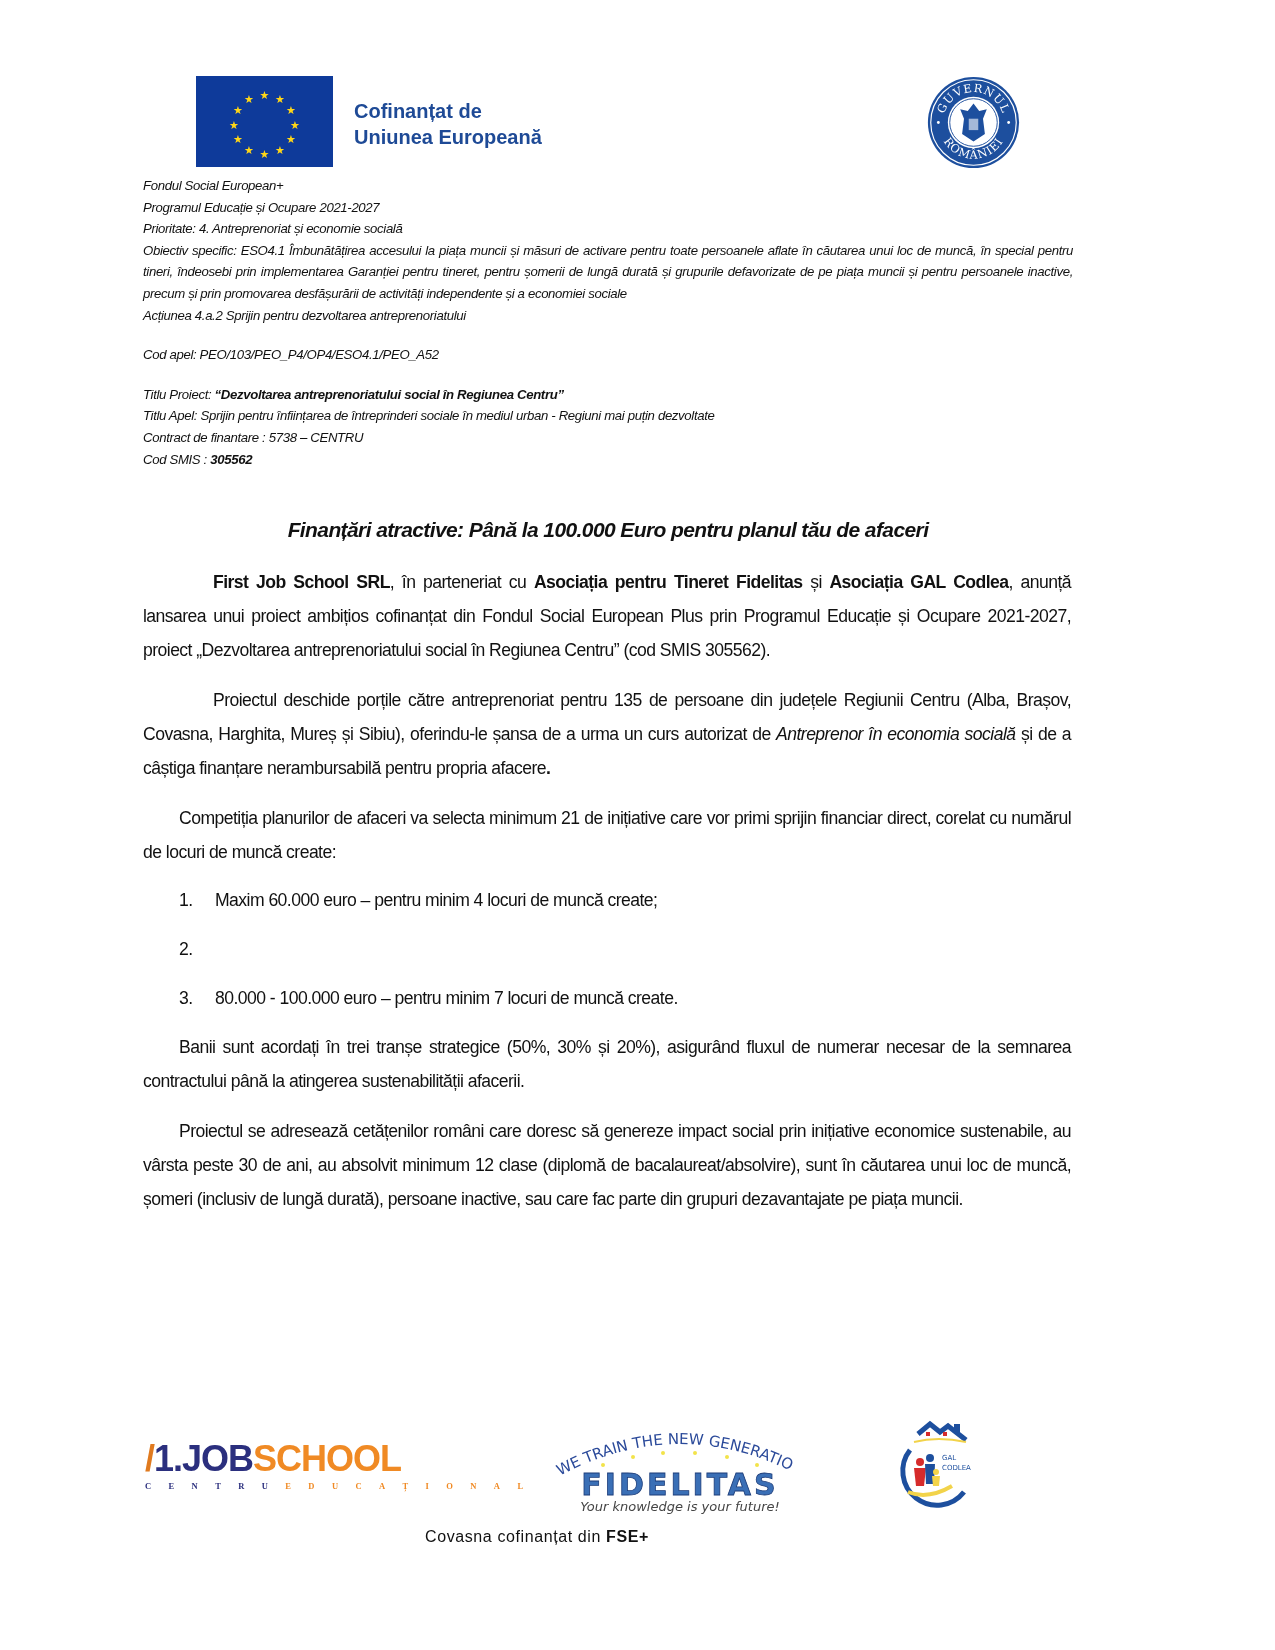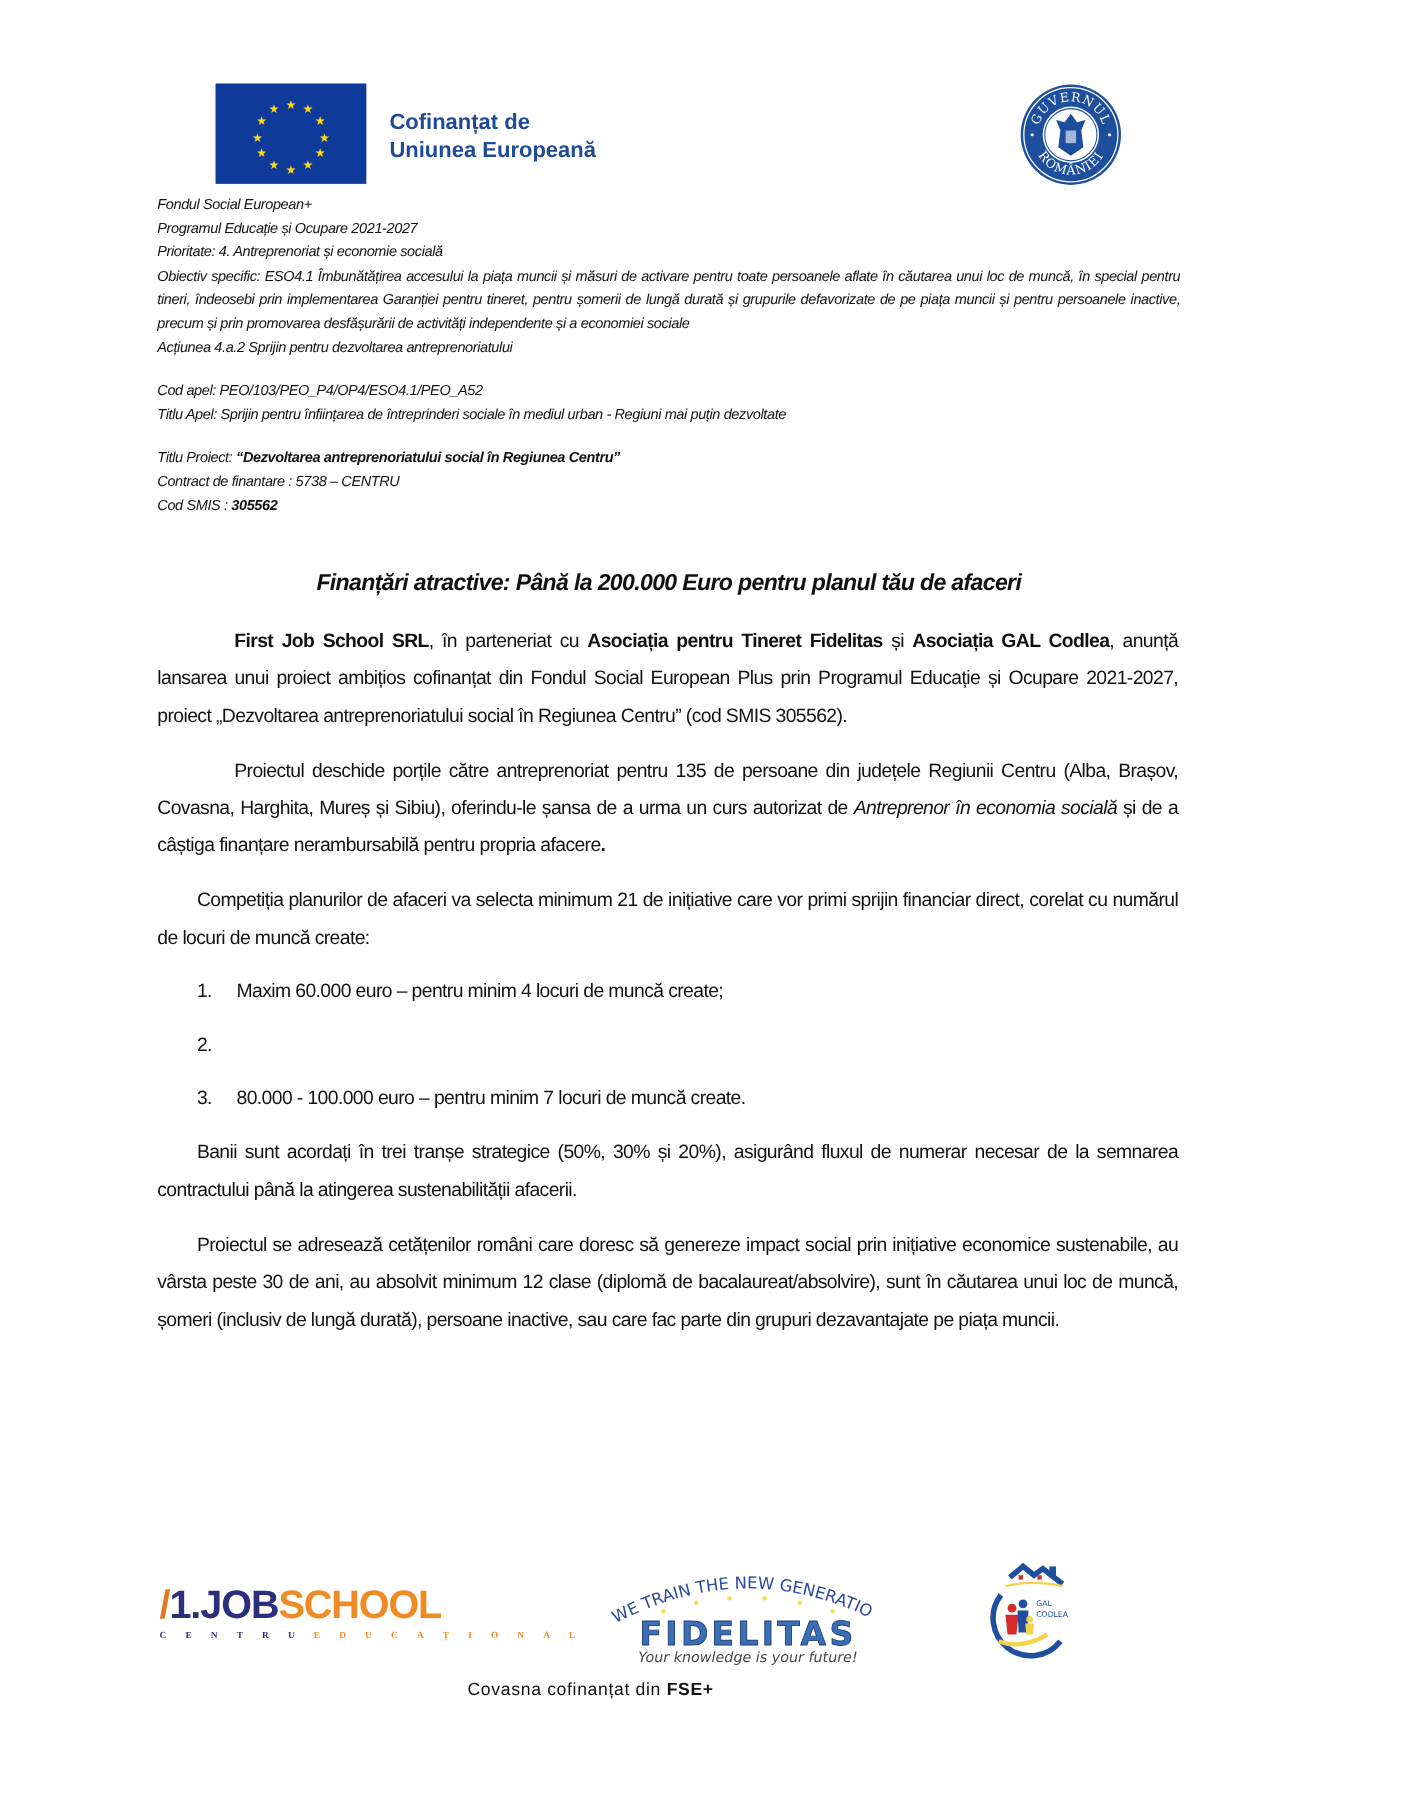--- a/index.html
+++ b/index.html
@@ -159,8 +159,8 @@
   <div class="wrap">Obiectiv specific: ESO4.1 Îmbunătățirea accesului la piața muncii și măsuri de activare pentru toate persoanele aflate în căutarea unui loc de muncă, în special pentru tineri, îndeosebi prin implementarea Garanției pentru tineret, pentru șomerii de lungă durată și grupurile defavorizate de pe piața muncii și pentru persoanele inactive, precum și prin promovarea desfășurării de activități independente și a economiei sociale</div>
   <div class="line">Acțiunea 4.a.2 Sprijin pentru dezvoltarea antreprenoriatului</div>
   <div class="line gap">Cod apel: PEO/103/PEO_P4/OP4/ESO4.1/PEO_A52</div>
+  <div class="line gap"><span>Titlu Proiect: </span><b>“Dezvoltarea antreprenoriatului social în Regiunea Centru”</b></div>
   <div class="line">Titlu Apel: Sprijin pentru înființarea de întreprinderi sociale în mediul urban - Regiuni mai puțin dezvoltate</div>
-  <div class="line gap"><span>Titlu Proiect: </span><b>“Dezvoltarea antreprenoriatului social în Regiunea Centru”</b></div>
   <div class="line">Contract de finantare : 5738 – CENTRU</div>
   <div class="line"><span>Cod SMIS : </span><b>305562</b></div>
 </div>

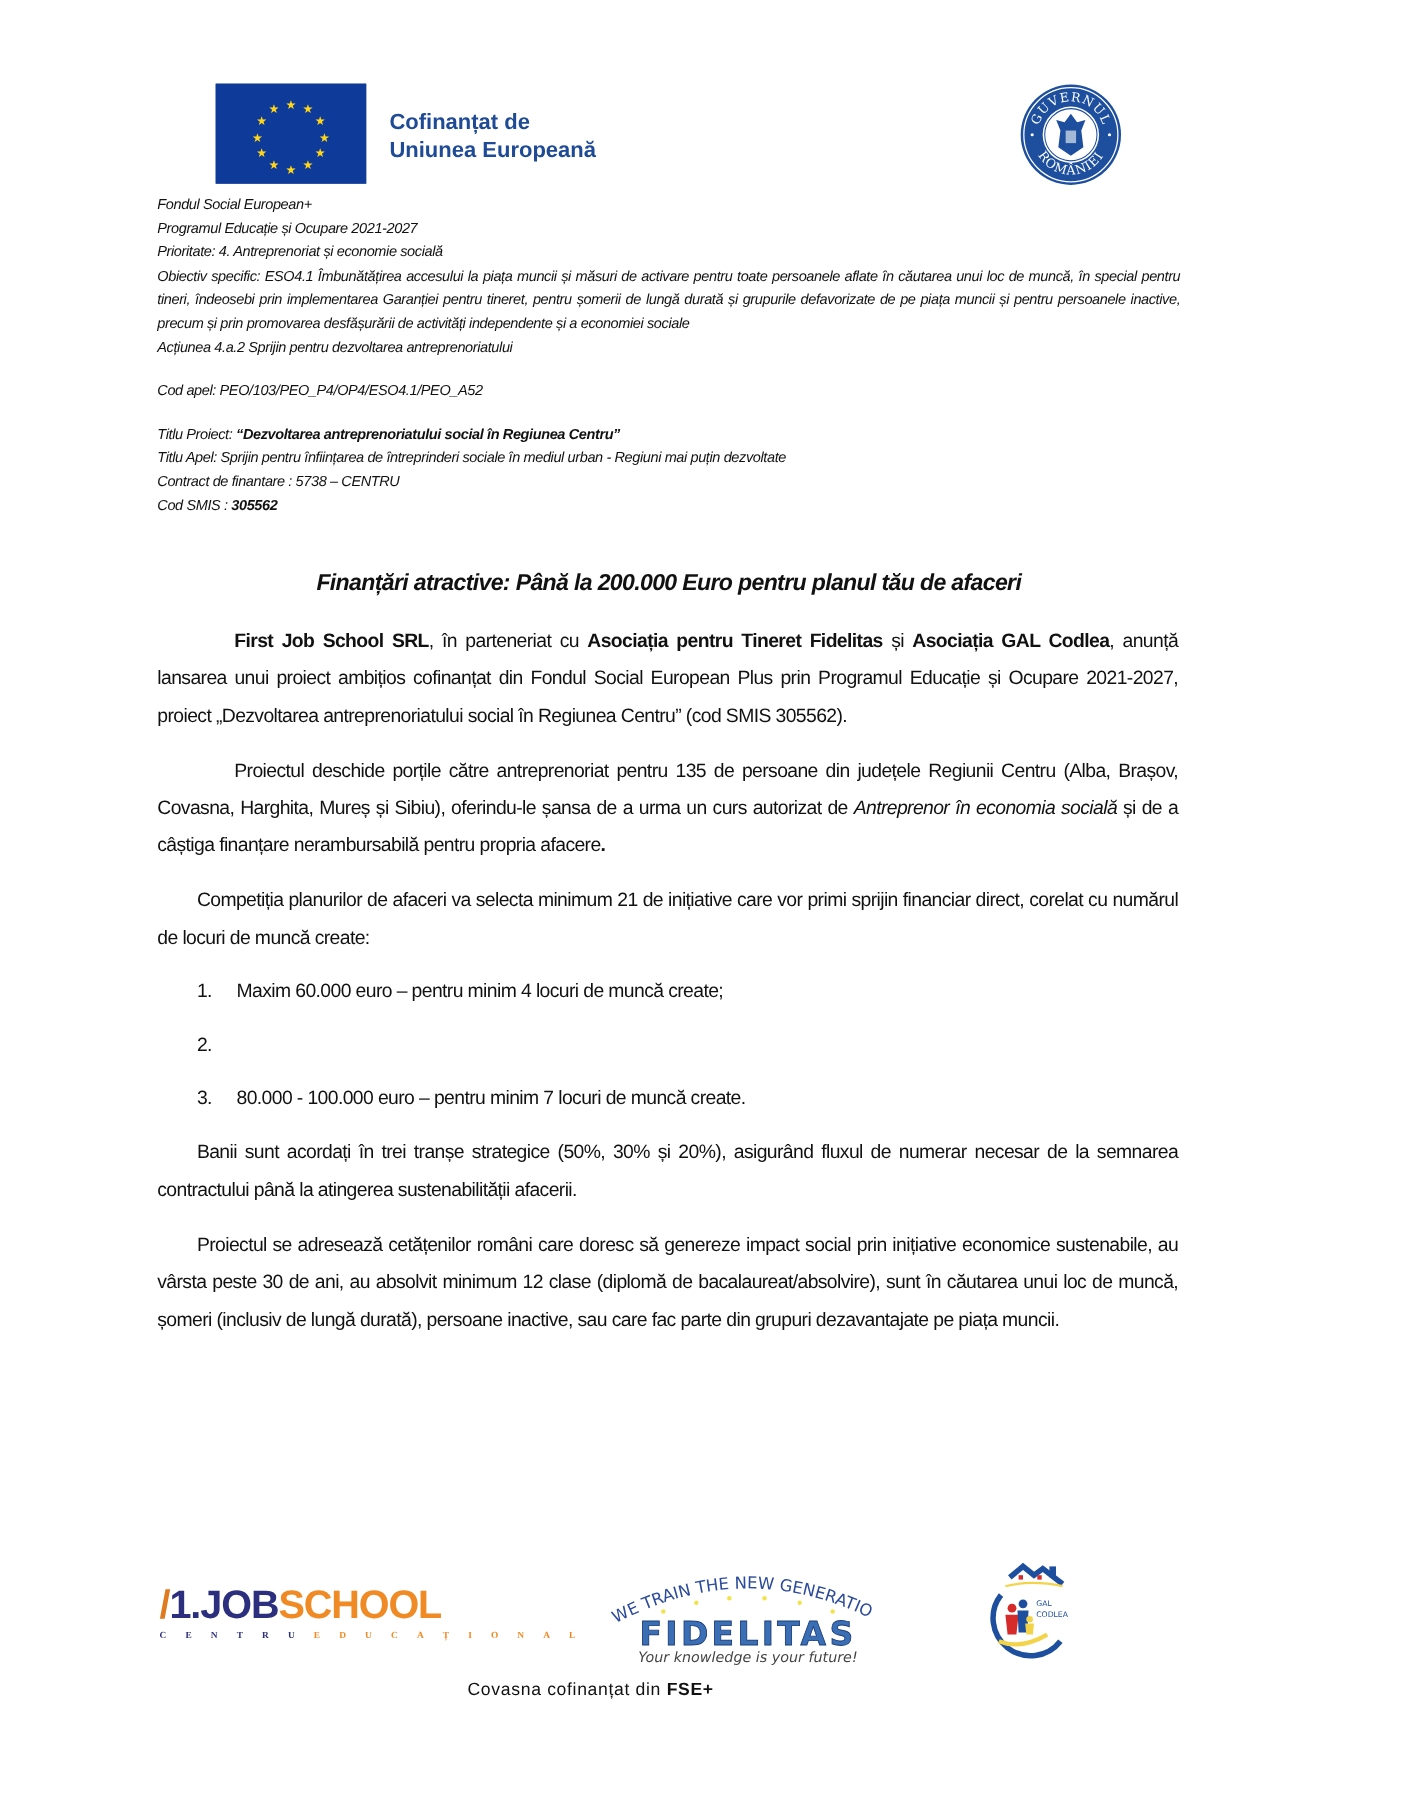--- a/index.html
+++ b/index.html
@@ -165,7 +165,7 @@
   <div class="line"><span>Cod SMIS : </span><b>305562</b></div>
 </div>
 
-<div class="abs doc-title">Finanțări atractive: Până la 200.000 Euro pentru planul tău de afaceri</div>
+<div class="abs doc-title">Finanțări atractive: Până la 100.000 Euro pentru planul tău de afaceri</div>
 
 <div class="abs body">
   <p class="indent-lg"><b>First Job School SRL</b><span>, în parteneriat cu </span><b>Asociația pentru Tineret Fidelitas</b><span> și </span><b>Asociația GAL Codlea</b><span>, anunță lansarea unui proiect ambițios cofinanțat din Fondul Social European Plus prin Programul Educație și Ocupare 2021-2027, proiect „Dezvoltarea antreprenoriatului social în Regiunea Centru” (cod SMIS 305562).</span></p>

